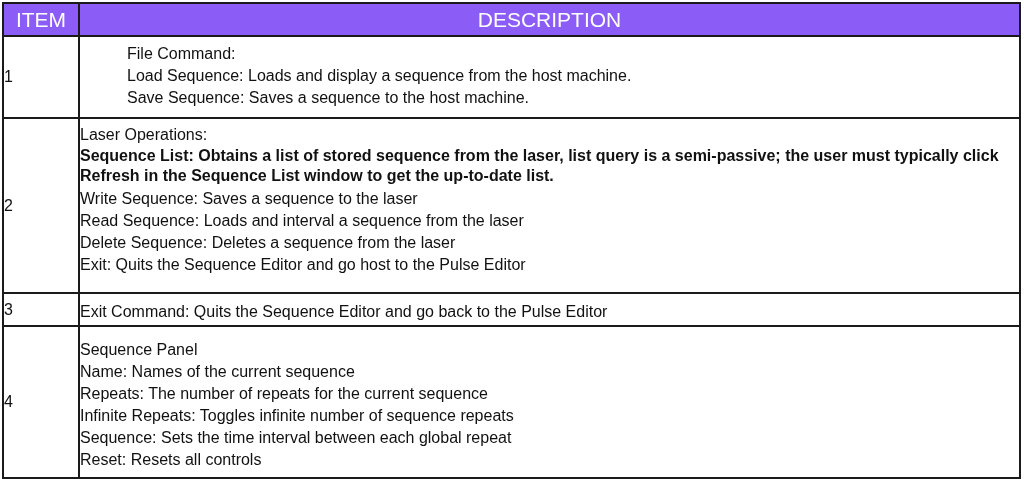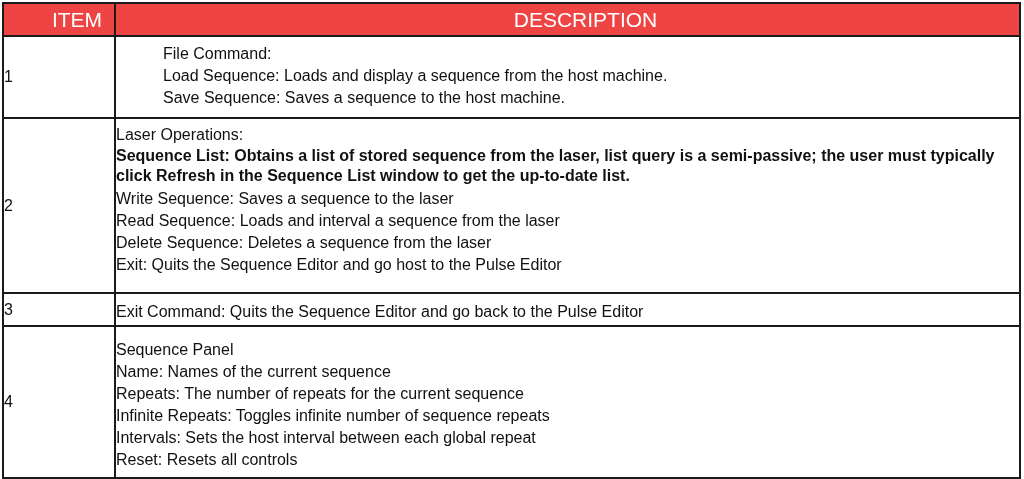--- a/index.html
+++ b/index.html
@@ -16,13 +16,12 @@
       padding: 0;
     }
     table.spec thead th {
-      background: #ef4444;
+      background: #8b5cf6;
       color: #ffffff;
       font-weight: normal;
       font-size: 21px;
       height: 31px;
       line-height: 31px;
-      padding-left: 36px;
     }
     th.col-item { width: 74px; text-align: center; }
     th.col-desc { text-align: center; }

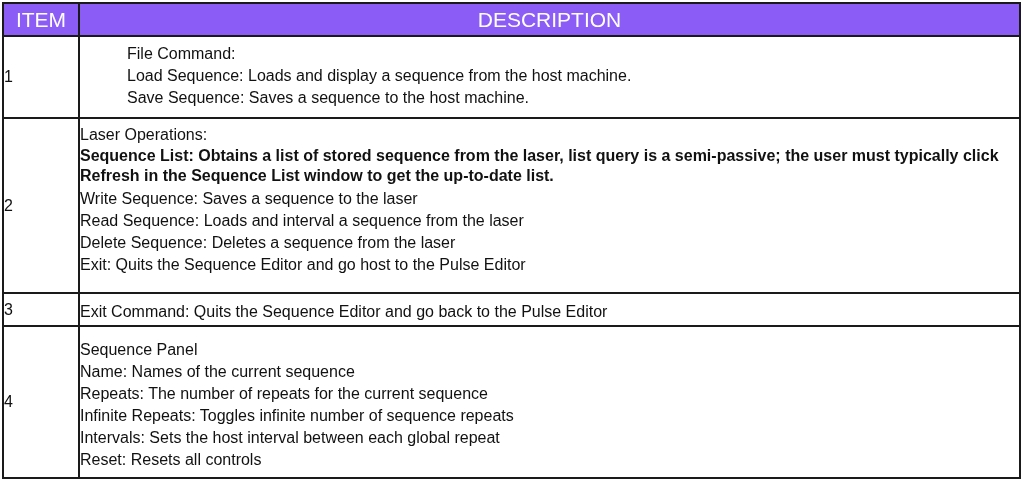--- a/index.html
+++ b/index.html
@@ -83,7 +83,7 @@
         <span class="line">Name: Names of the current sequence</span>
         <span class="line">Repeats: The number of repeats for the current sequence</span>
         <span class="line">Infinite Repeats: Toggles infinite number of sequence repeats</span>
-        <span class="line">Intervals: Sets the host interval between each global repeat</span>
+        <span class="line">Sequence: Sets the time interval between each global repeat</span>
         <span class="line">Reset: Resets all controls</span>
       </td>
     </tr>

